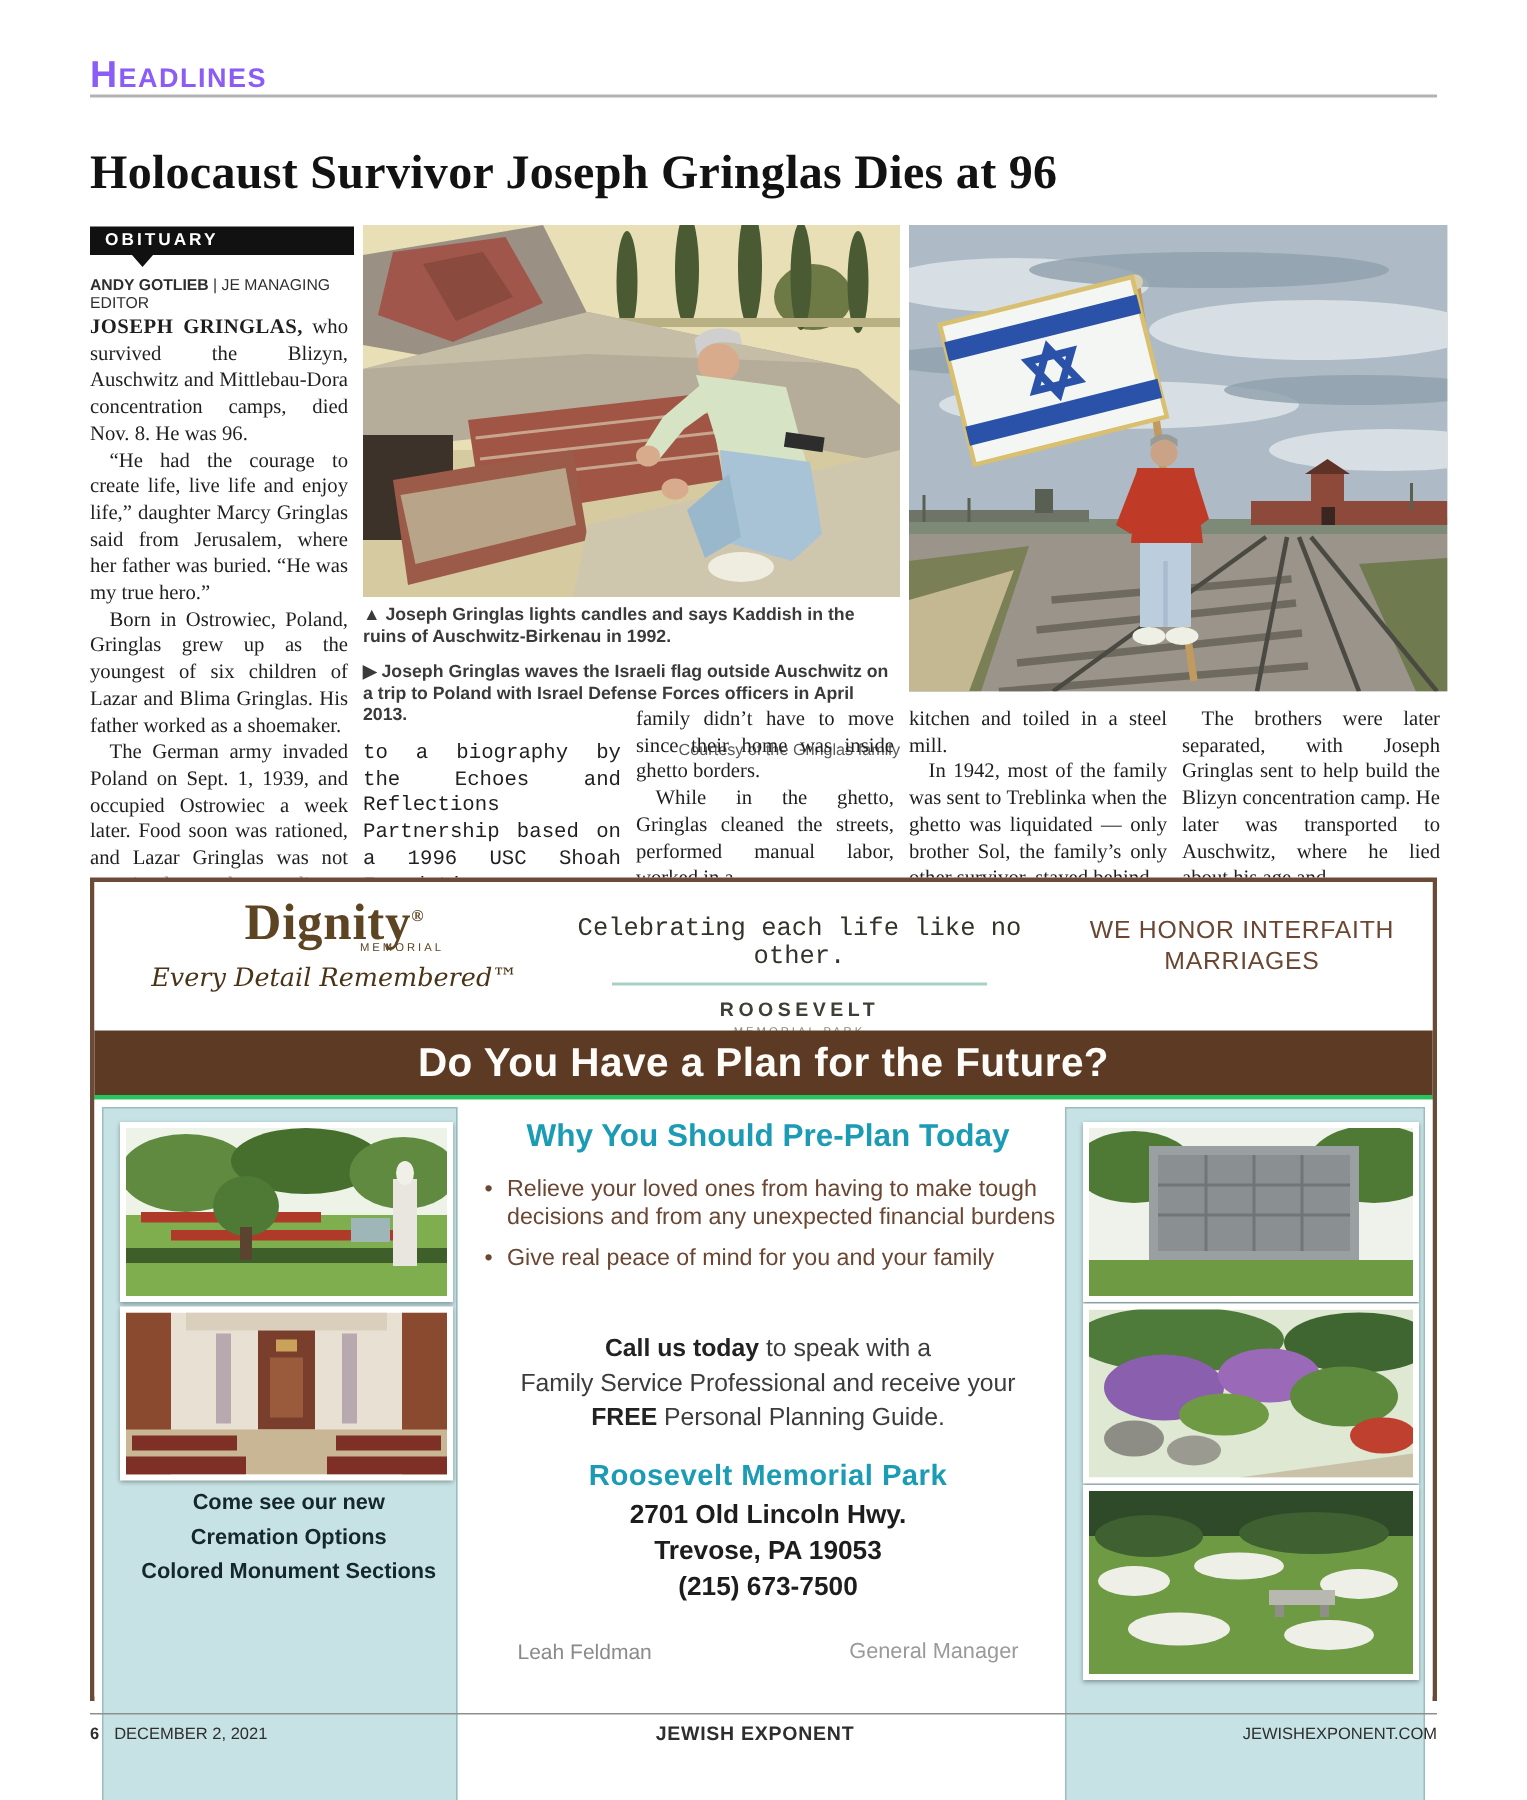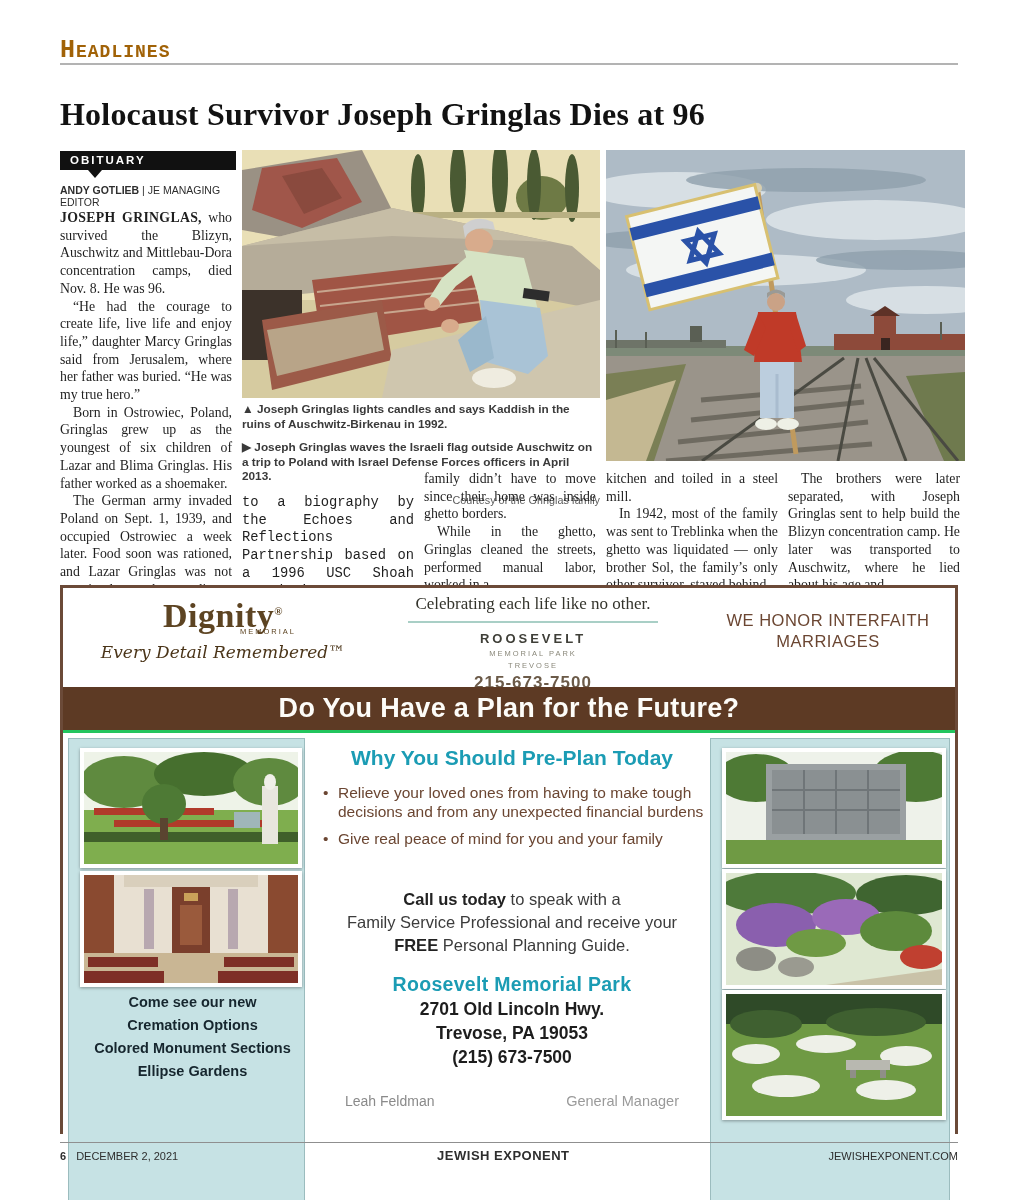--- a/index.html
+++ b/index.html
@@ -7,8 +7,8 @@
         font-family:"Liberation Serif",serif;color:#1f1f1f;overflow:hidden;}
 
   
-  .headlines{position:absolute;left:60px;top:36px;font-family:Liberation Mono, monospace;
-             font-weight:bold;color:#a16207;letter-spacing:1px;}
+  .headlines{position:absolute;left:60px;top:36px;font-family:Liberation Sans, sans-serif;
+             font-weight:bold;color:#8b5cf6;letter-spacing:1px;}
   .headlines .big{font-size:25px;}
   .headlines .small{font-size:18px;}
   .head-rule{position:absolute;left:60px;top:63px;width:898px;height:2px;background:#b3b3b3;}

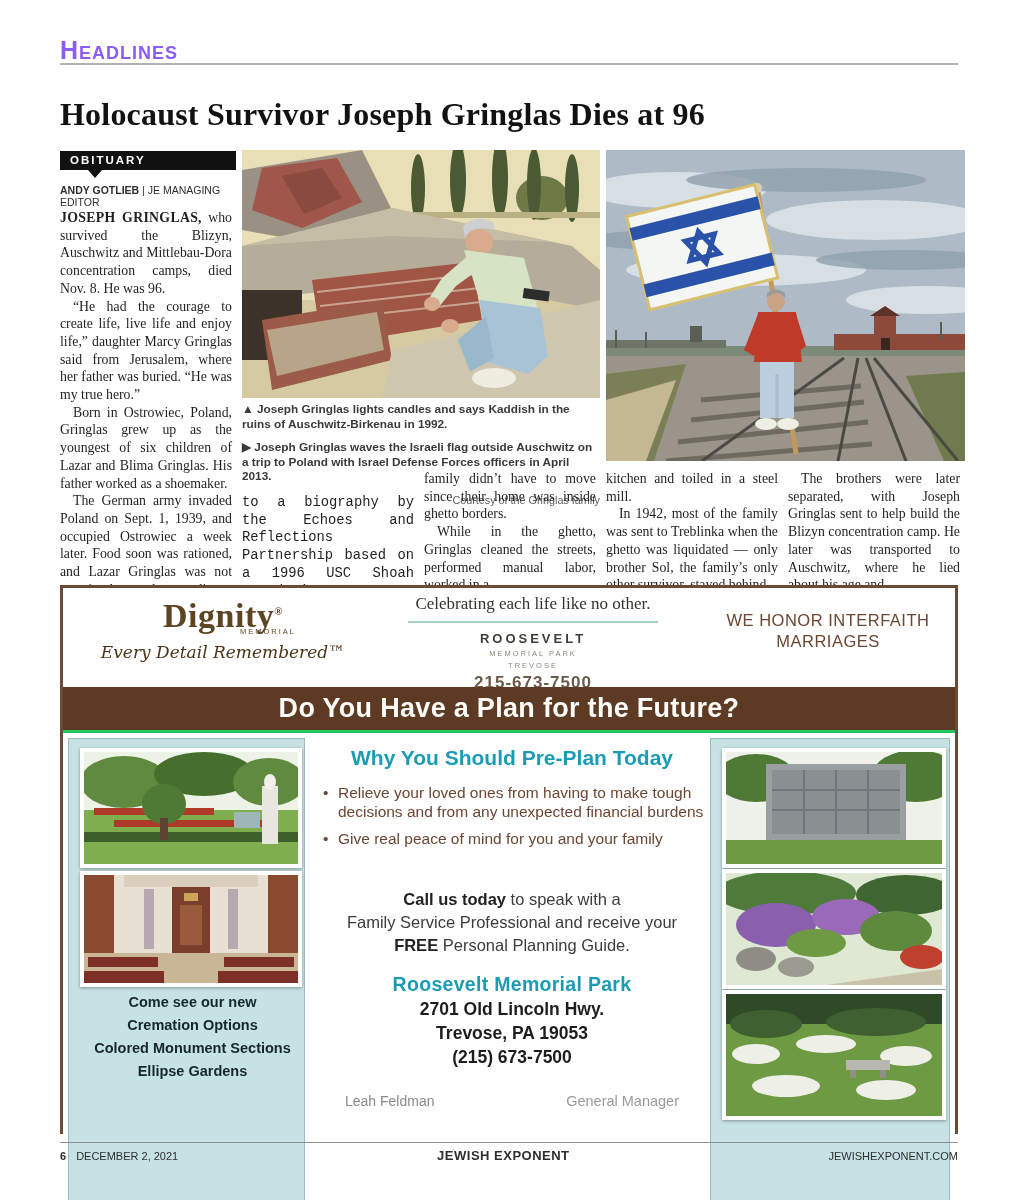--- a/index.html
+++ b/index.html
@@ -59,7 +59,7 @@
   .dignity .brand-sub{font-family:"Liberation Sans",sans-serif;font-size:7.5px;letter-spacing:2px;margin-top:-4px;margin-left:90px;}
   .dignity .tagline{font-family:"DejaVu Serif",serif;font-style:italic;font-size:17px;margin-top:6px;color:#4a3418;}
   .ad-center-top{position:absolute;left:300px;top:6px;width:340px;text-align:center;}
-  .celebrate{font-family:Liberation Serif, serif;font-size:17px;color:#33332b;}
+  .celebrate{font-family:Liberation Mono, monospace;font-size:17px;color:#33332b;margin-top:16px;}
   .teal-rule{width:250px;height:2px;background:#a9cfc6;margin:7px auto 8px auto;}
   .loc-name{font-size:13px;font-weight:bold;letter-spacing:3px;color:#3f3f38;}
   .loc-sub{font-size:7.5px;letter-spacing:2px;color:#8a887a;margin-top:3px;}

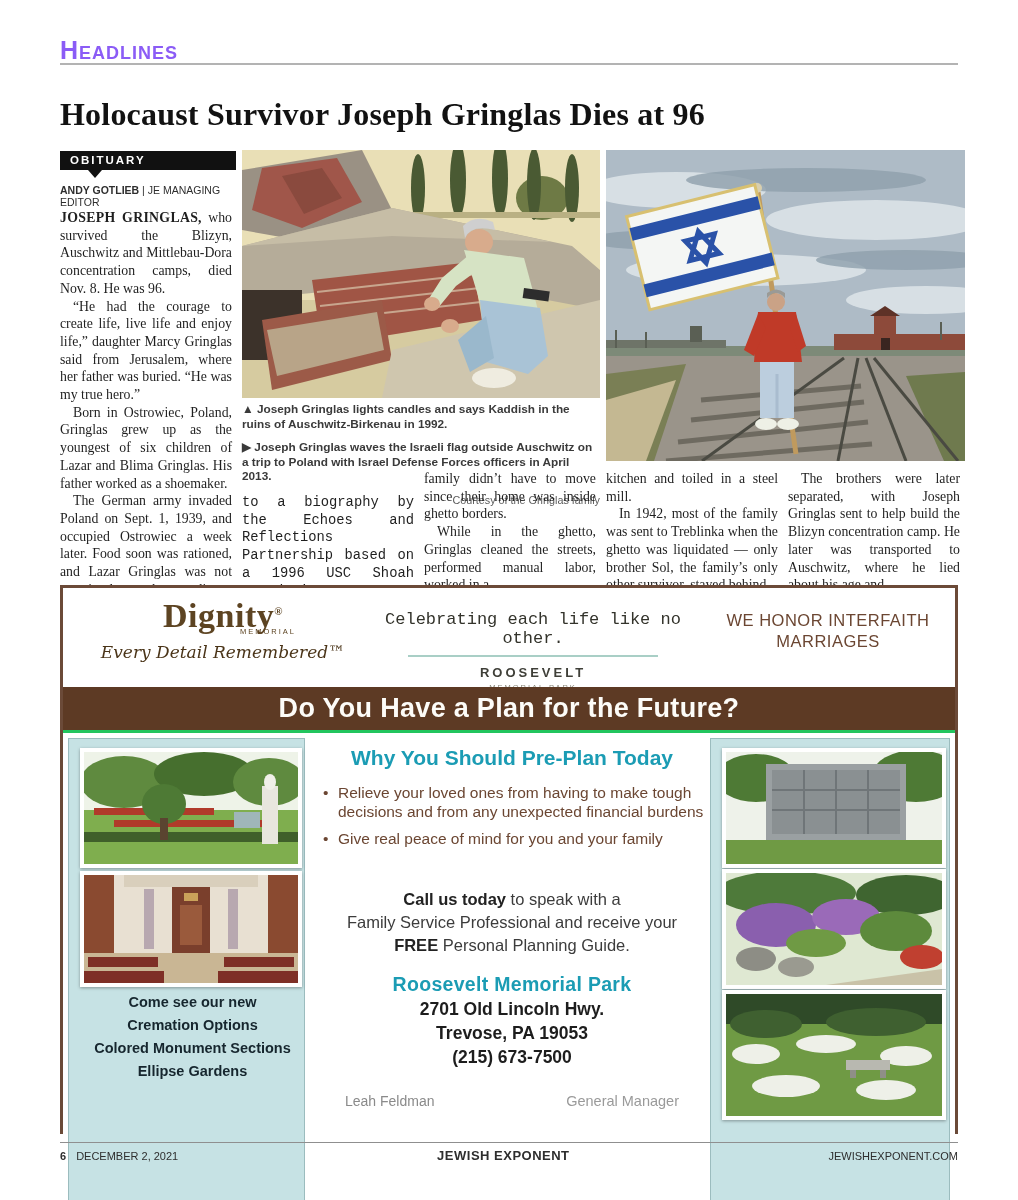--- a/index.html
+++ b/index.html
@@ -333,7 +333,6 @@
           <div>Come see our new</div>
           <div>Cremation Options</div>
           <div>Colored Monument Sections</div>
-          <div>Ellipse Gardens</div>
         </div>
       </div>
 

